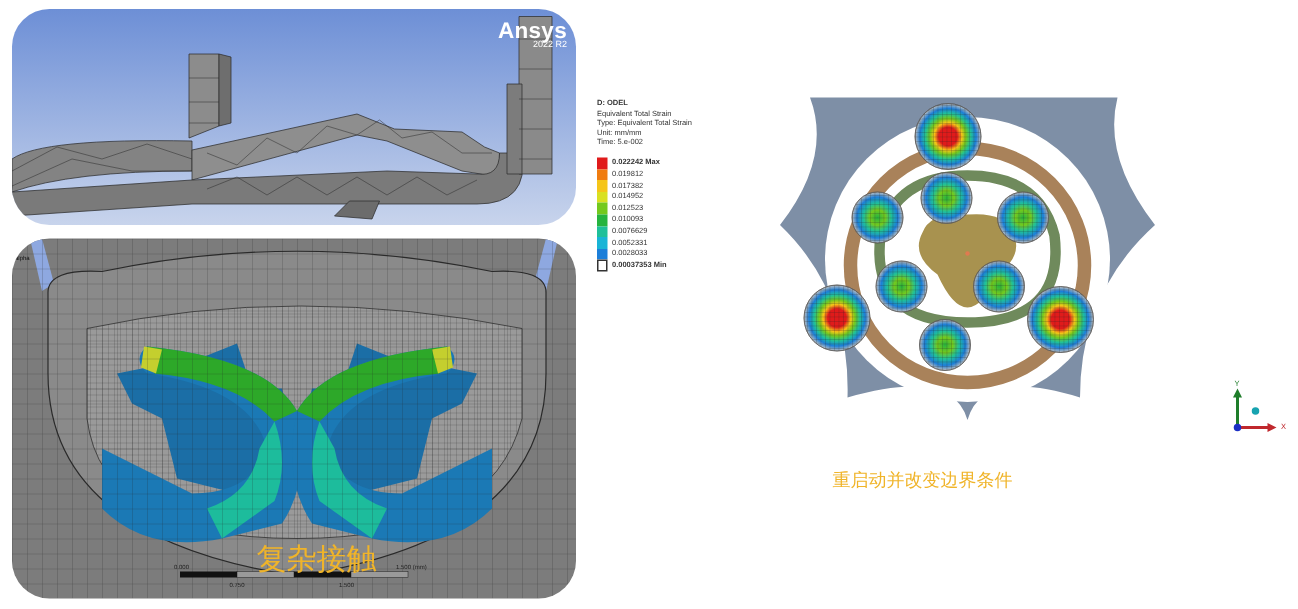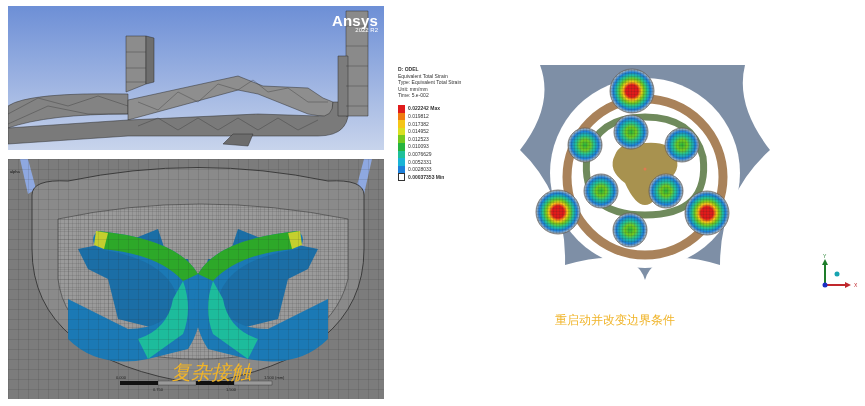--- a/index.html
+++ b/index.html
@@ -4,7 +4,7 @@
 <style>
   html, body { margin: 0; padding: 0; background: #ffffff; }
   body { width: 865px; height: 406px; position: relative; overflow: hidden; font-family: "Liberation Sans", sans-serif; }
-  .panel { position: absolute; overflow: hidden; }
+  .panel { position: absolute; overflow: hidden; border-radius: 25px; }
   #top-view { left: 8px; top: 6px; width: 376px; height: 144px; background: linear-gradient(#6d8fd6, #c8d4ec); }
   #bottom-view { left: 8px; top: 159px; width: 376px; height: 240px; background: #7c7c7c; }
   .ansys-logo { position: absolute; right: 6px; top: 6px; color: #fff; text-align: right; }

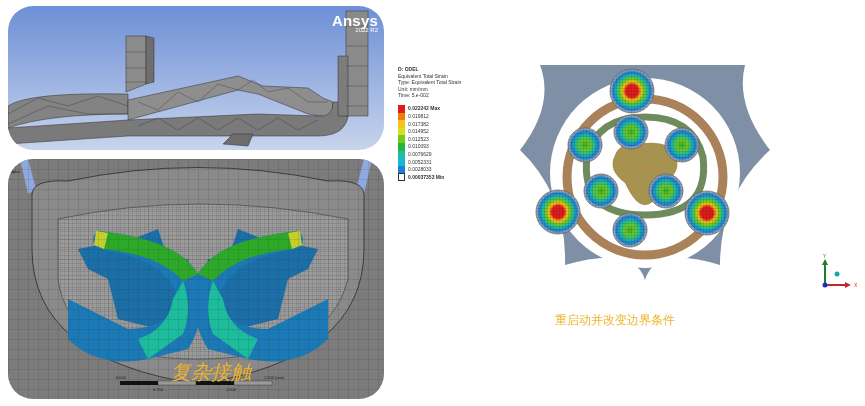--- a/index.html
+++ b/index.html
@@ -93,7 +93,7 @@
     <rect x="226" y="222" width="38" height="4" fill="#9a9a9a" stroke="#111" stroke-width="0.3"></rect>
   </svg>
   <div style="position:absolute;left:2px;top:10px;font-size:4px;color:#111;">alpha</div>
-  <div class="caption-cn" style="left:163px;top:200px;font-style:italic;">复杂接触</div>
+  <div class="caption-cn" style="left:163px;top:200px;">复杂接触</div>
   <div style="position:absolute;left:108px;top:216px;font-size:4px;color:#222;">0.000</div>
   <div style="position:absolute;left:145px;top:228px;font-size:4px;color:#222;">0.750</div>
   <div style="position:absolute;left:218px;top:228px;font-size:4px;color:#222;">1.500</div>

